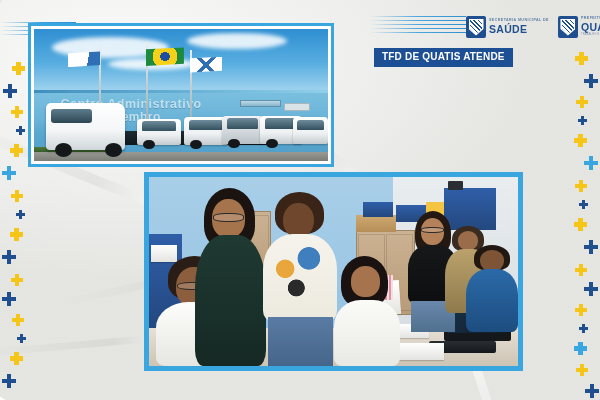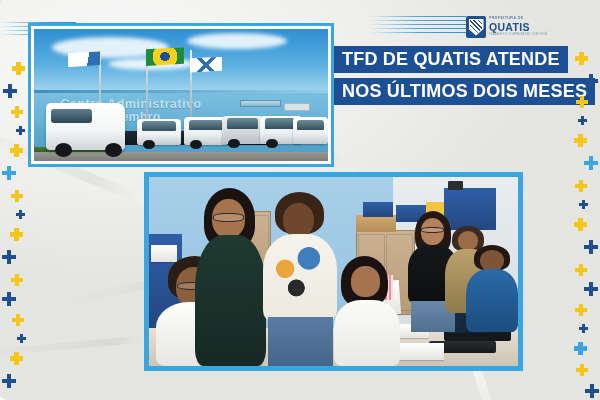--- a/index.html
+++ b/index.html
@@ -376,6 +376,15 @@
           <div class="shield"></div>
         </div>
       <div class="logo-txt">
+        <span class="small">SECRETARIA MUNICIPAL DE</span>
+        <span class="big">SAÚDE</span>
+      </div>
+    </div>
+    <div class="logo">
+      <div class="crest">
+          <div class="shield"></div>
+        </div>
+      <div class="logo-txt">
         <span class="small">PREFEITURA DE</span>
         <span class="big">QUATIS</span>
         <span class="tiny">TRABALHO E COMPROMISSO COM VOCÊ</span>

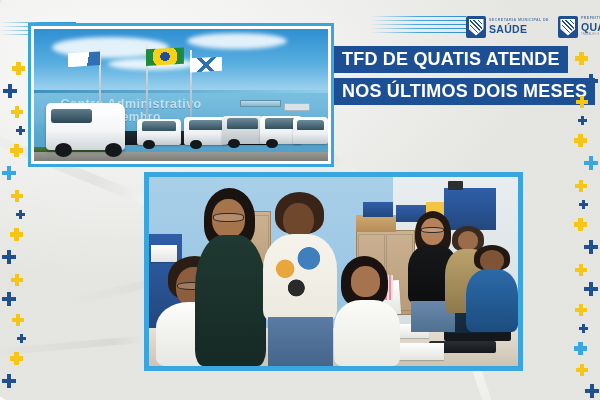--- a/index.html
+++ b/index.html
@@ -150,7 +150,7 @@
     line-height:1;
   }
   .tag-red  { background:#d4232a; padding:4px 8px 5px; font-size:16px; }
-  .tag-blue { background:#1c4f93; padding:4px 8px 5px; font-size:18px; }
+  .tag-blue { background:#1c4f93; padding:4px 8px 5px; font-size:10px;margin-left:40px; }
   .hl-row { margin-bottom:5px; }
 
   

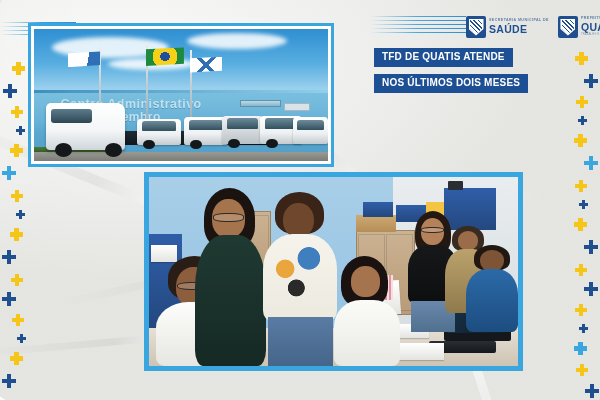--- a/index.html
+++ b/index.html
@@ -365,9 +365,6 @@
     <div class="hl-row">
       <span class="tagbar tag-blue">TFD DE QUATIS ATENDE</span>
     </div>
-    <div class="hl-row">
-      <span class="tagbar tag-blue">NOS ÚLTIMOS DOIS MESES</span>
-    </div>
   </div>
 
   <div id="logos" style="left:466px; top:16px;">

